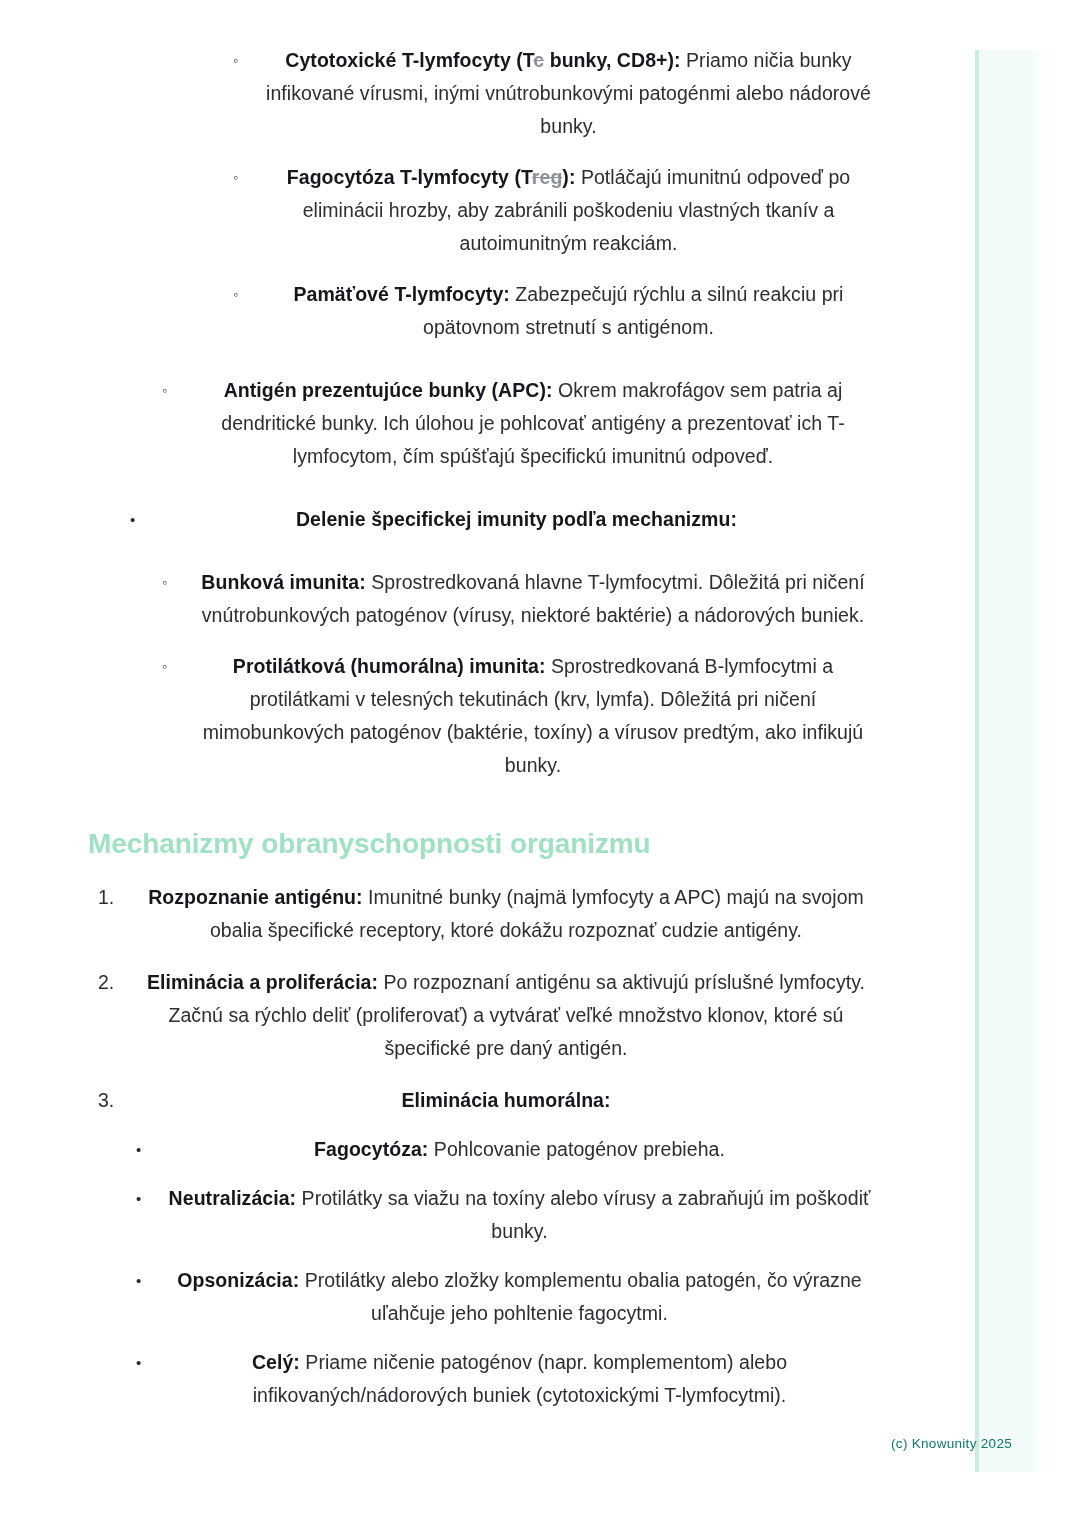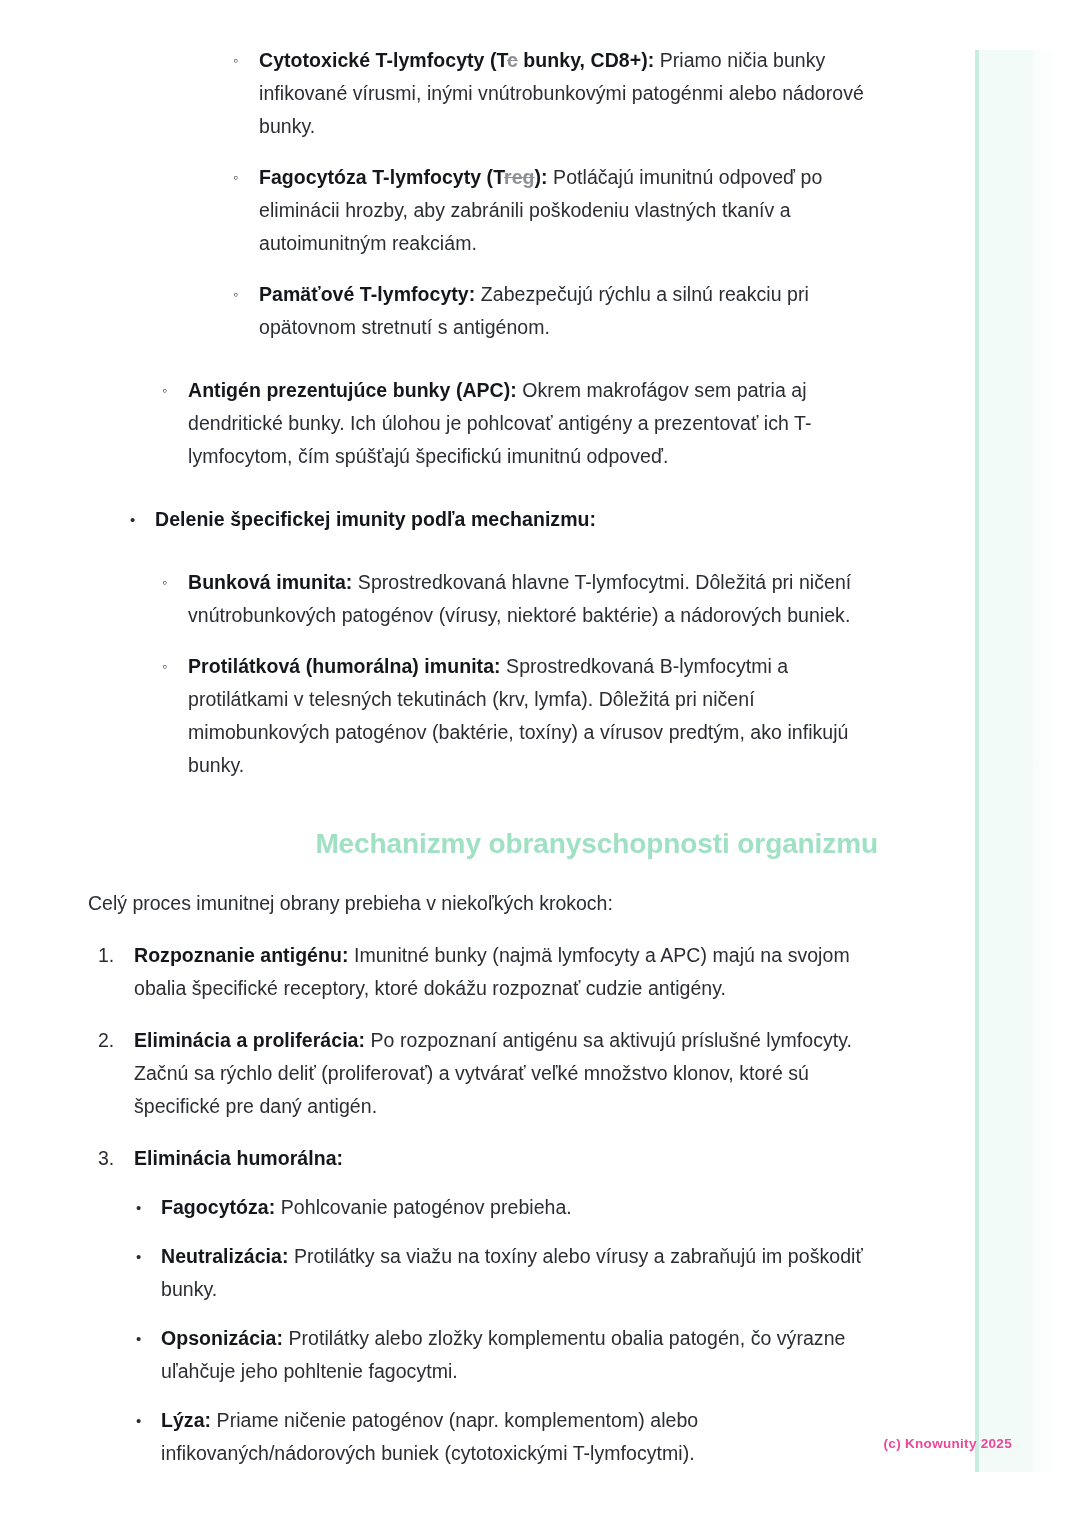--- a/index.html
+++ b/index.html
@@ -61,6 +61,7 @@
     line-height: 33px;
     color: #2b2d33;
     letter-spacing: 0.05px;
+    text-align: center;
   }
   .txt b, .lead {
     font-weight: 700;

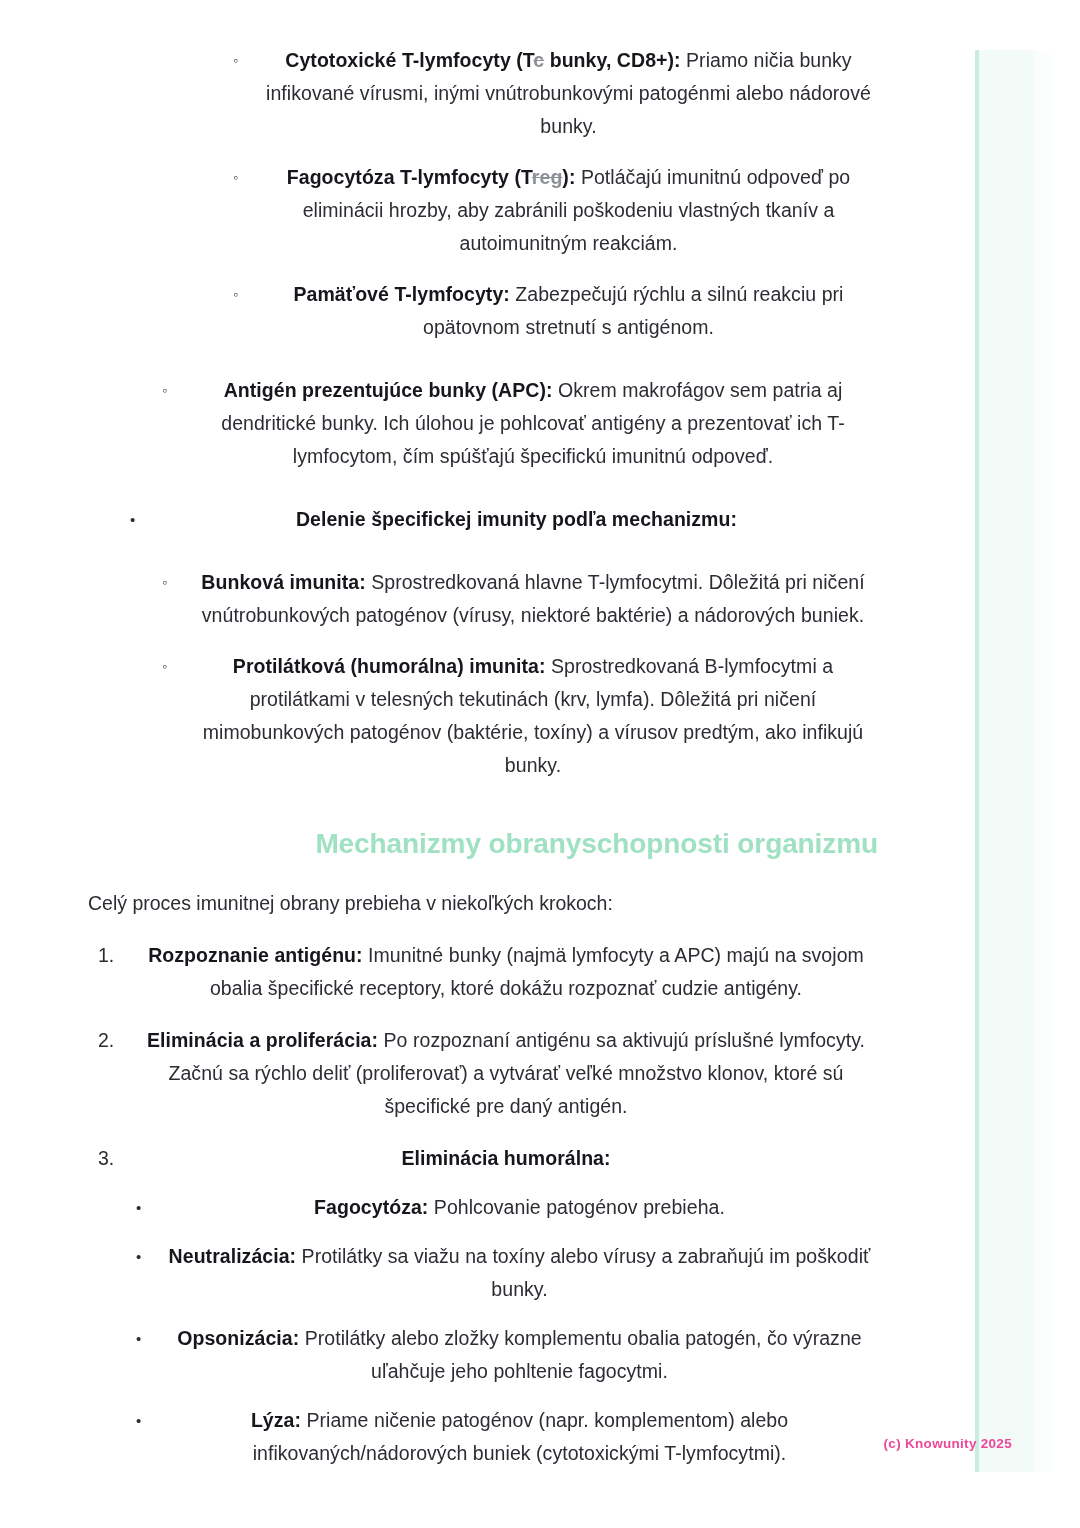--- a/index.html
+++ b/index.html
@@ -121,7 +121,6 @@
     color: #9fe1c2;
     margin-top: 44px;
     letter-spacing: -0.1px;
-    text-align: right;
   }
 
   .lead-para {

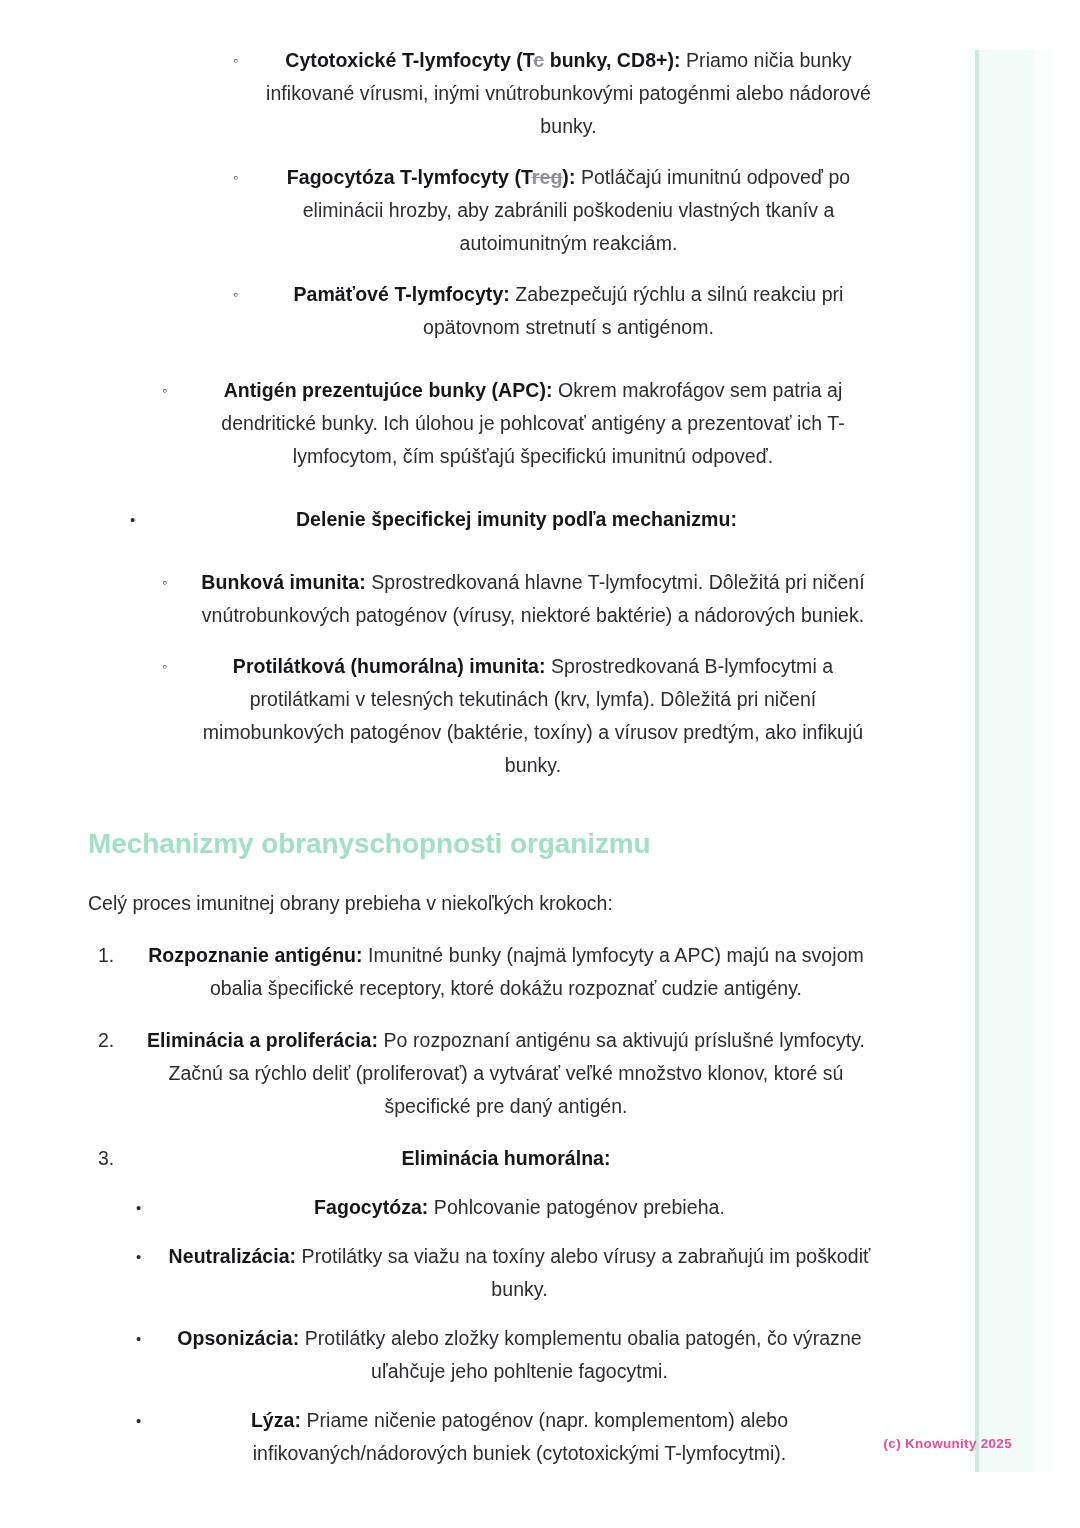--- a/index.html
+++ b/index.html
@@ -192,7 +192,6 @@
 
     <div class="section-heading">Mechanizmy obranyschopnosti organizmu</div>
 
-    <div class="lead-para">Celý proces imunitnej obrany prebieha v niekoľkých krokoch:</div>
 
     <div class="num-row">
       <span class="marker">1.</span>

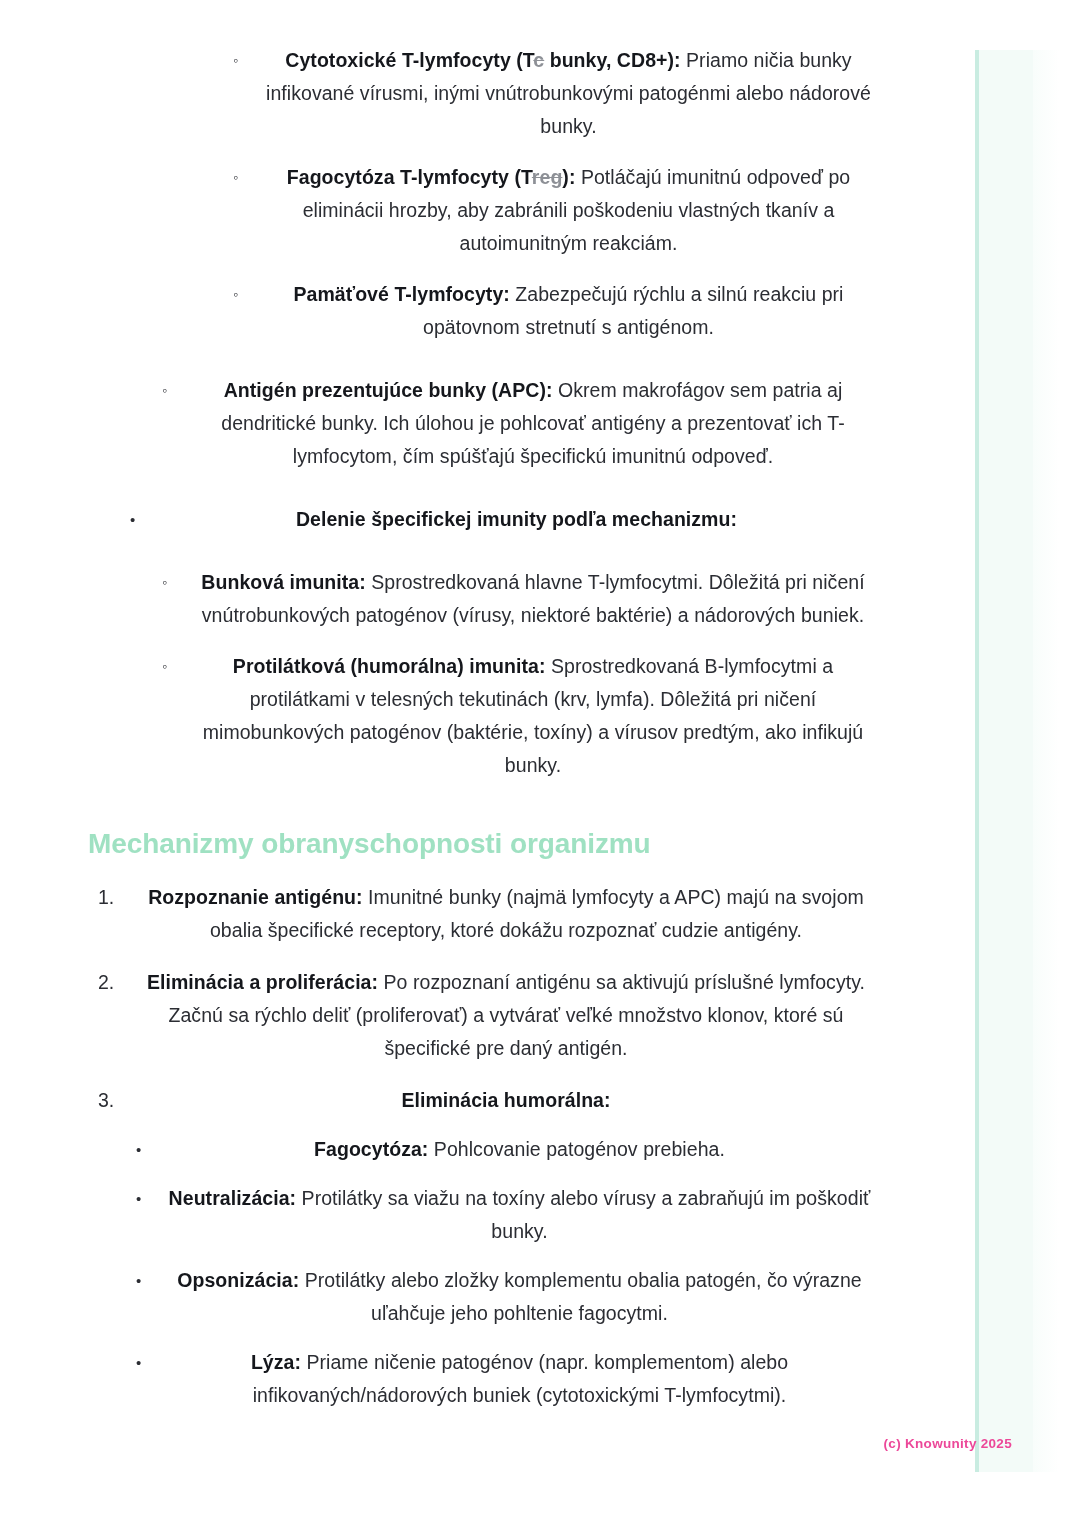--- a/index.html
+++ b/index.html
@@ -225,7 +225,7 @@
 
     <div class="row lvl-sub-disc">
       <span class="marker">•</span>
-      <div class="txt"><b><span>Lýza:</span></b><span> Priame ničenie patogénov (napr. komplementom) alebo infikovaných/nádorových buniek (cytotoxickými T-lymfocytmi).</span></div>
+      <div class="txt"><b><span>Celý:</span></b><span> Priame ničenie patogénov (napr. komplementom) alebo infikovaných/nádorových buniek (cytotoxickými T-lymfocytmi).</span></div>
     </div>
 
   </div>

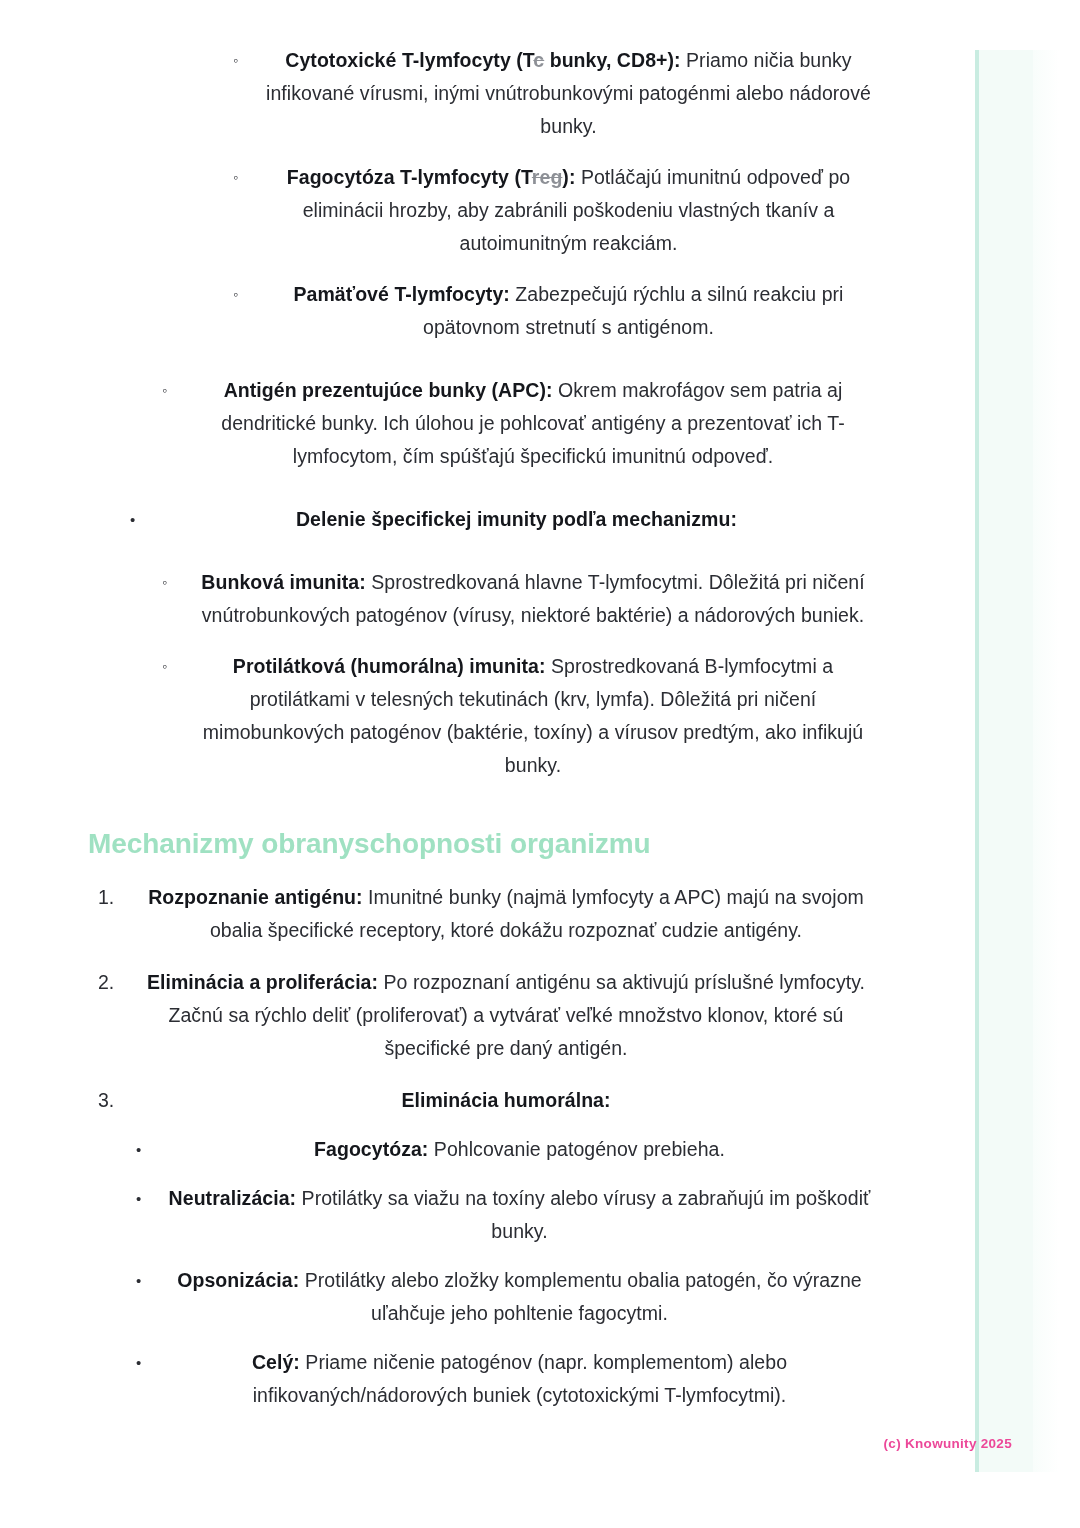--- a/index.html
+++ b/index.html
@@ -138,11 +138,10 @@
     right: 68px;
     top: 1436px;
     font-size: 13.5px;
-    color: #ec4899;
+    color: #0f766e;
     font-family: "Liberation Sans", "DejaVu Sans", sans-serif;
     letter-spacing: 0.3px;
     white-space: nowrap;
-    font-weight: bold;
   }
 </style>
 </head>

